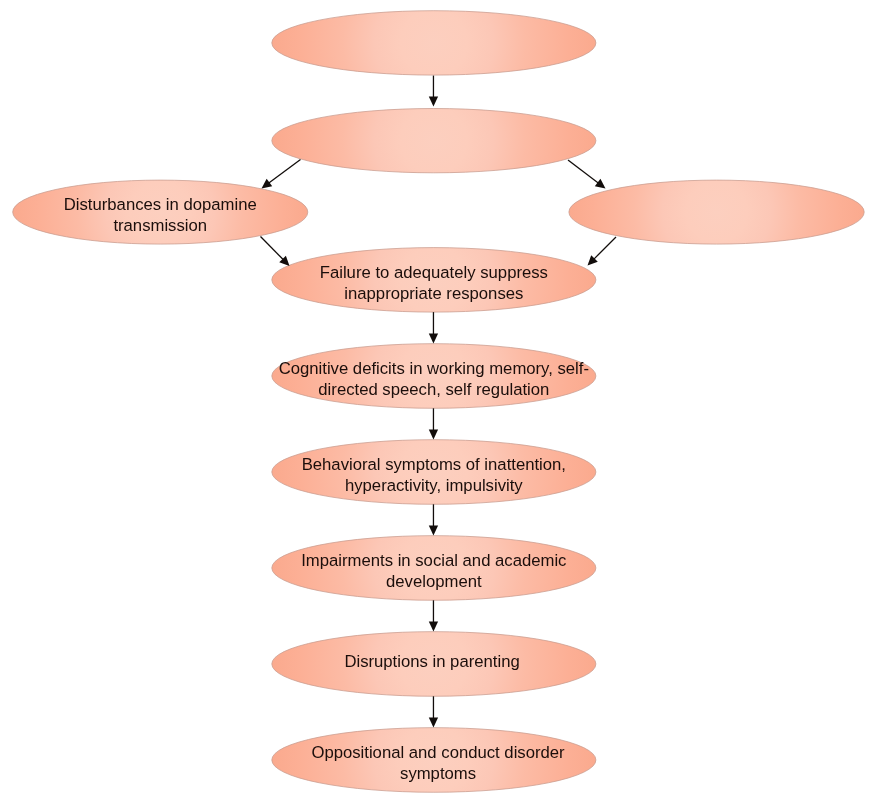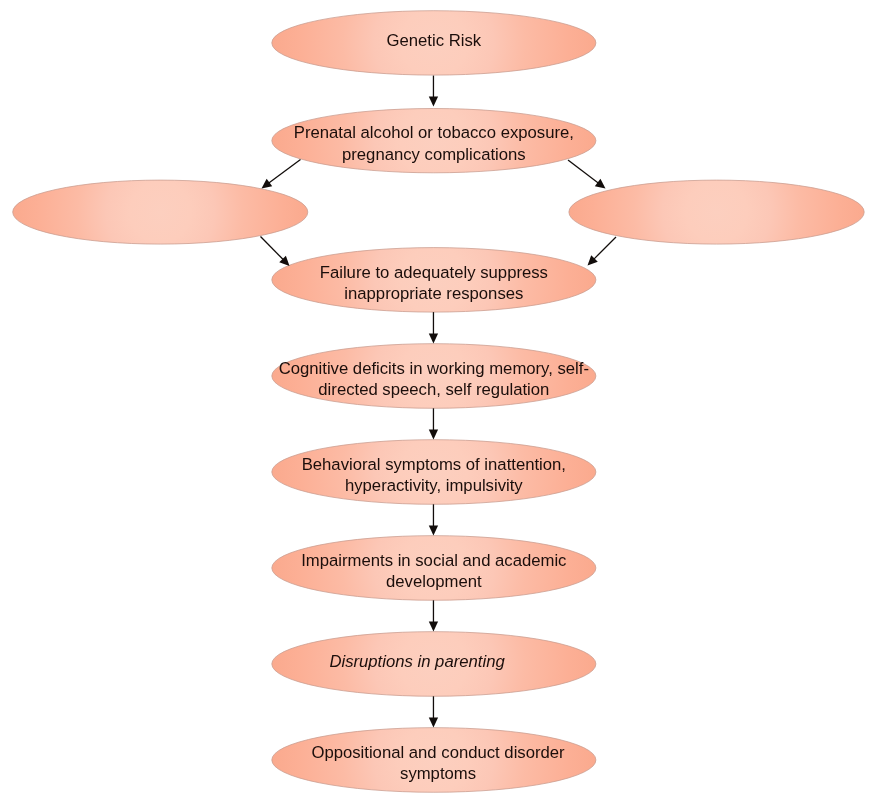--- a/index.html
+++ b/index.html
@@ -166,9 +166,6 @@
 
   <div id="labels">
 
-    <div class="node" style="left: 271.8px; top: 10.7px; width: 324.1px; height: 64.4px;">
-      <div class="line" style="top: 30.41px;">Genetic Risk</div>
-    </div>
 
     <div class="node" style="left: 271.8px; top: 108.5px; width: 324.1px; height: 64.3px;">
       <div class="line" style="top: 24.96px;">Prenatal alcohol or tobacco exposure,</div>

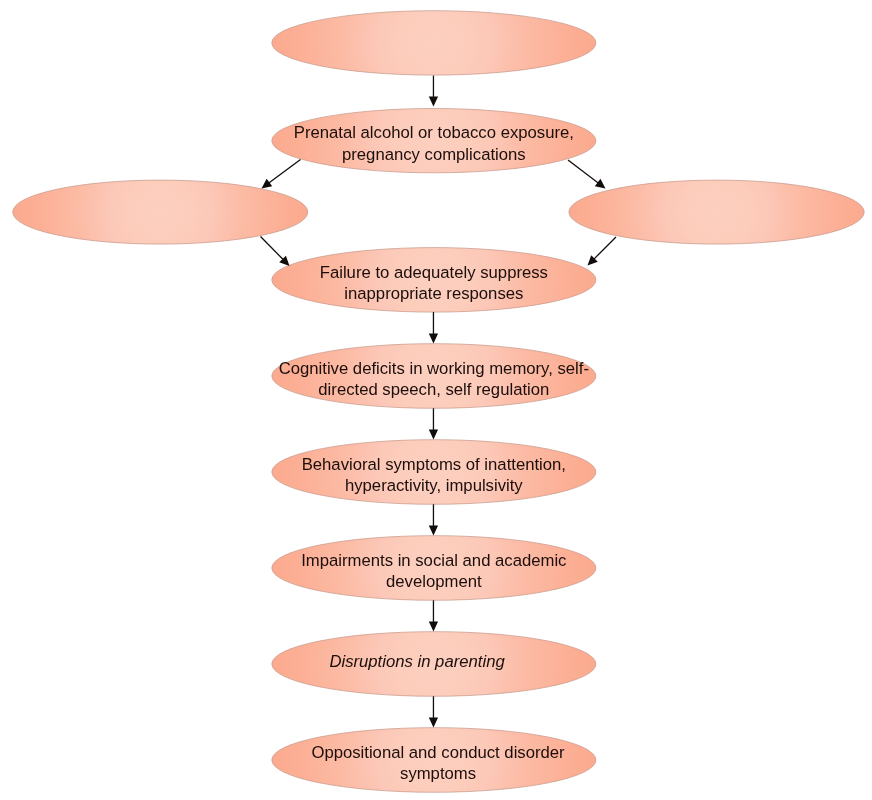--- a/index.html
+++ b/index.html
@@ -167,10 +167,6 @@
   <div id="labels">
 
 
-    <div class="node" style="left: 271.8px; top: 108.5px; width: 324.1px; height: 64.3px;">
-      <div class="line" style="top: 24.96px;">Prenatal alcohol or tobacco exposure,</div>
-      <div class="line" style="top: 46.26px;">pregnancy complications</div>
-    </div>
 
 
 

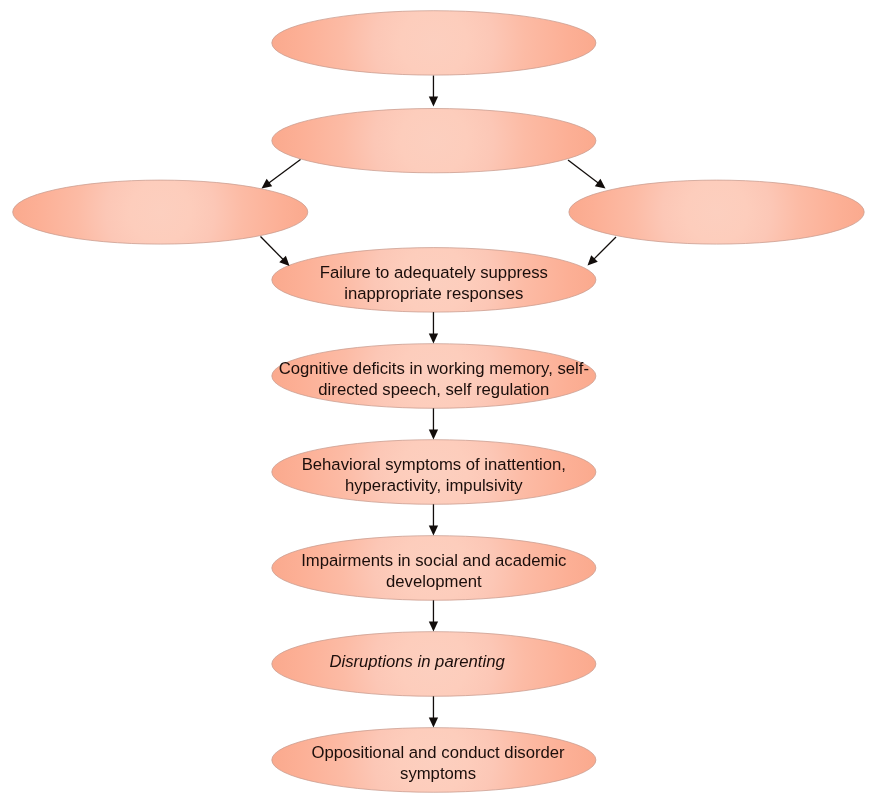--- a/index.html
+++ b/index.html
@@ -168,6 +168,10 @@
 
 
 
+    <div class="node" style="left: 12.7px; top: 180.1px; width: 295.1px; height: 64px;">
+      <div class="line" style="top: 24.81px;">Disturbances in dopamine</div>
+      <div class="line" style="top: 46.11px;">transmission</div>
+    </div>
 
 
     <div class="node" style="left: 271.8px; top: 247.6px; width: 324.1px; height: 64.5px;">

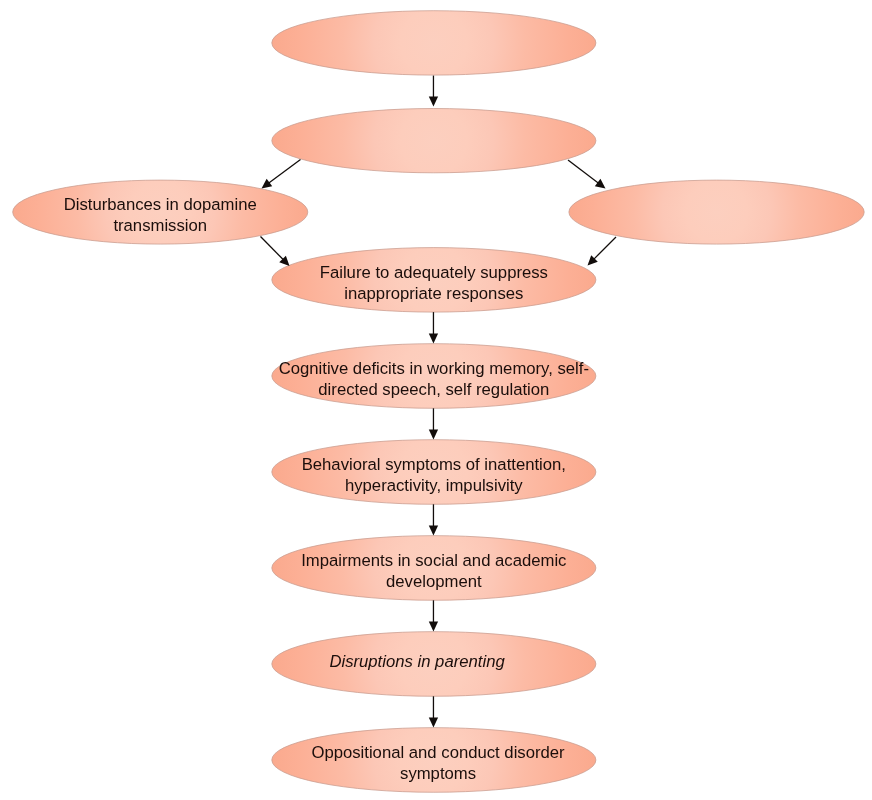--- a/index.html
+++ b/index.html
@@ -194,7 +194,7 @@
       <div class="line" style="top: 46.41px;">hyperactivity, impulsivity</div>
     </div>
 
-    <div class="node" style="left: 255px; top: 631.65px; width: 324.1px; height: 64.6px; font-style: italic;">
+    <div class="node" style="left: 270px; top: 631.65px; width: 324.1px; height: 64.6px;">
       <div class="line" style="top: 30.51px;">Disruptions in parenting</div>
     </div>
 

